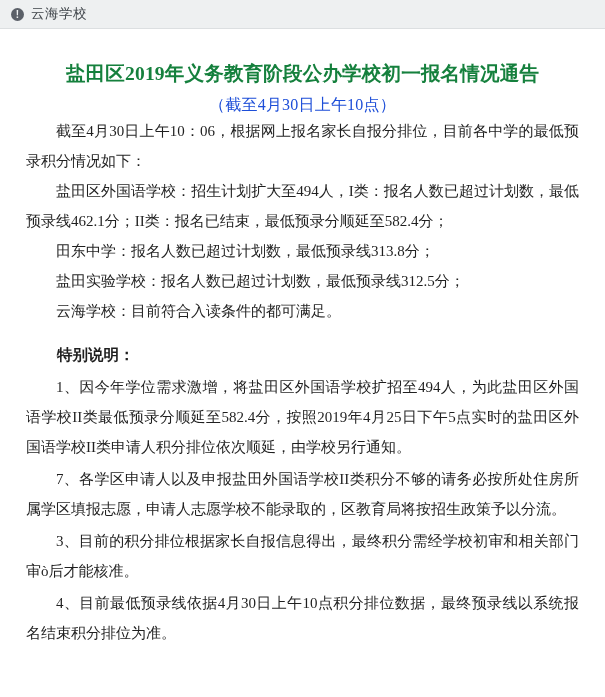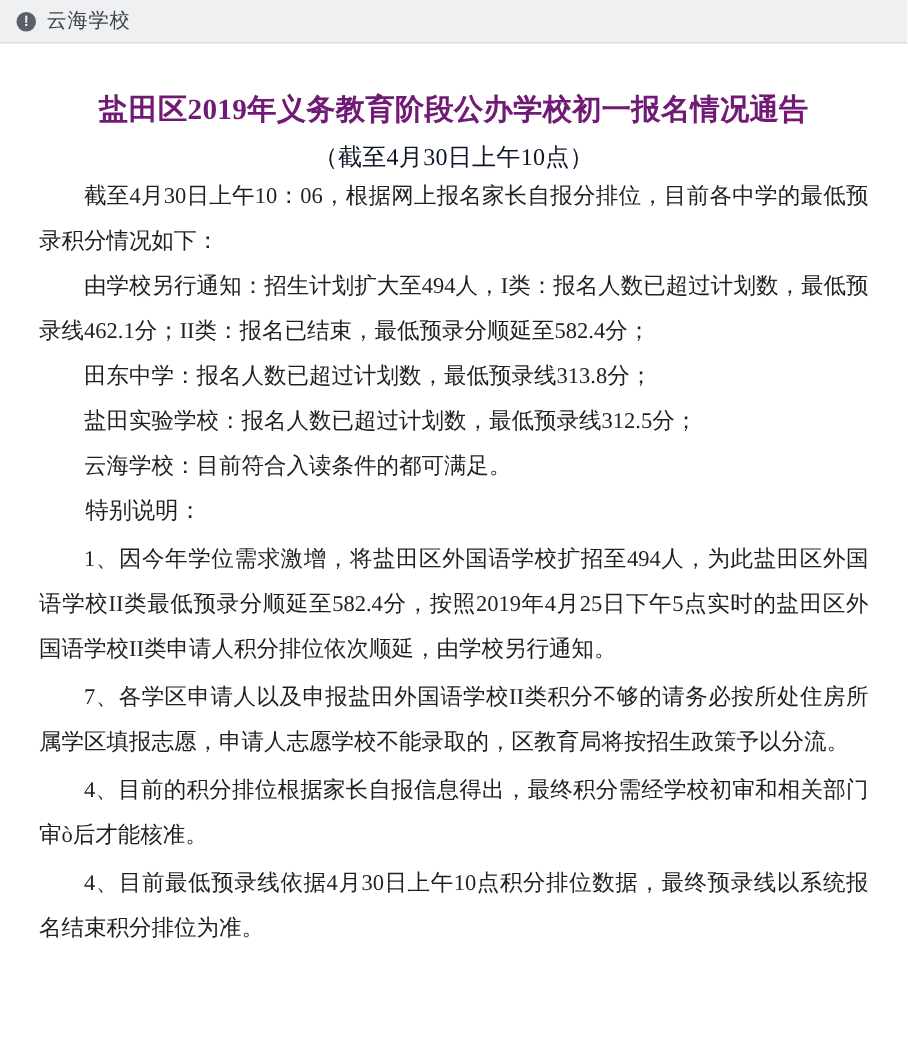--- a/index.html
+++ b/index.html
@@ -60,7 +60,7 @@
     font-size: 19.5px;
     font-weight: bold;
     letter-spacing: 0.2px;
-    color: #701a75;
+    color: #15803d;
     line-height: 1.3;
     margin: 10px 0 0 0;
     font-family: "Liberation Serif", serif;

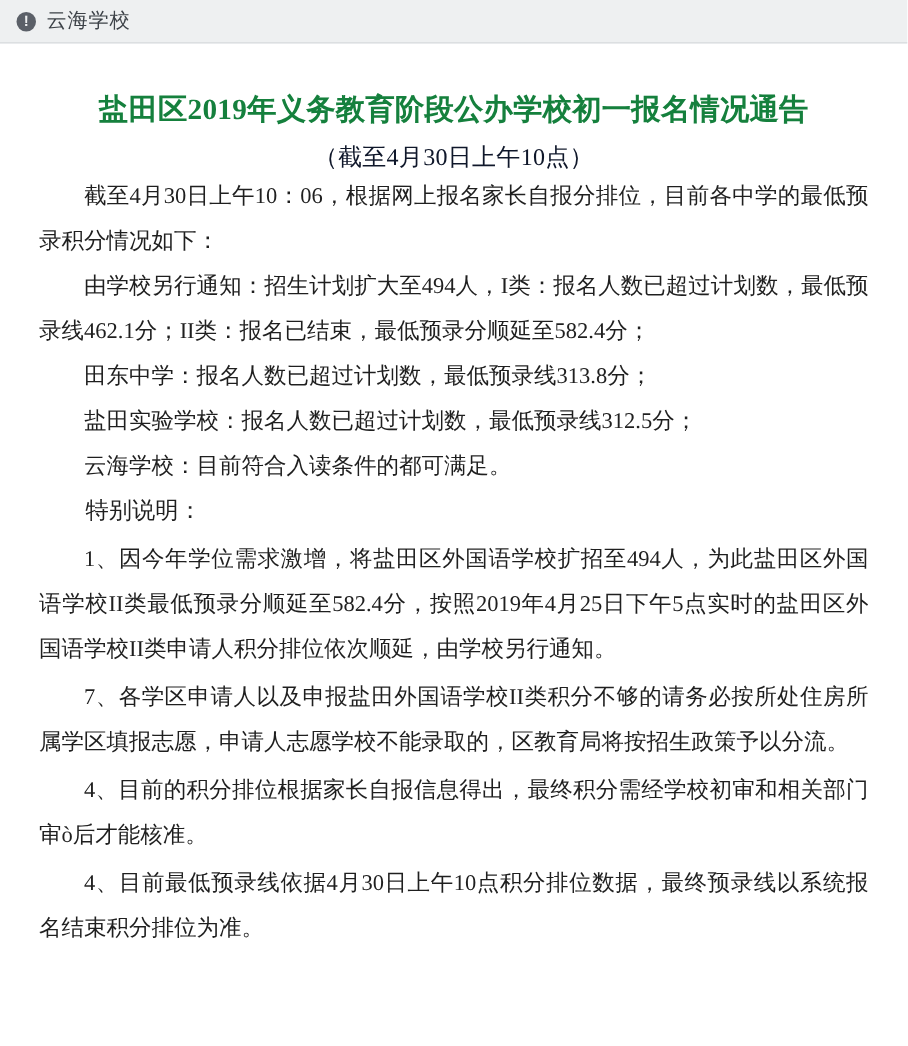--- a/index.html
+++ b/index.html
@@ -68,7 +68,7 @@
   .doc-subtitle {
     text-align: center;
     font-size: 16px;
-    color: #0f172a;
+    color: #1d4ed8;
     margin-top: 9px;
     letter-spacing: 0.2px;
   }

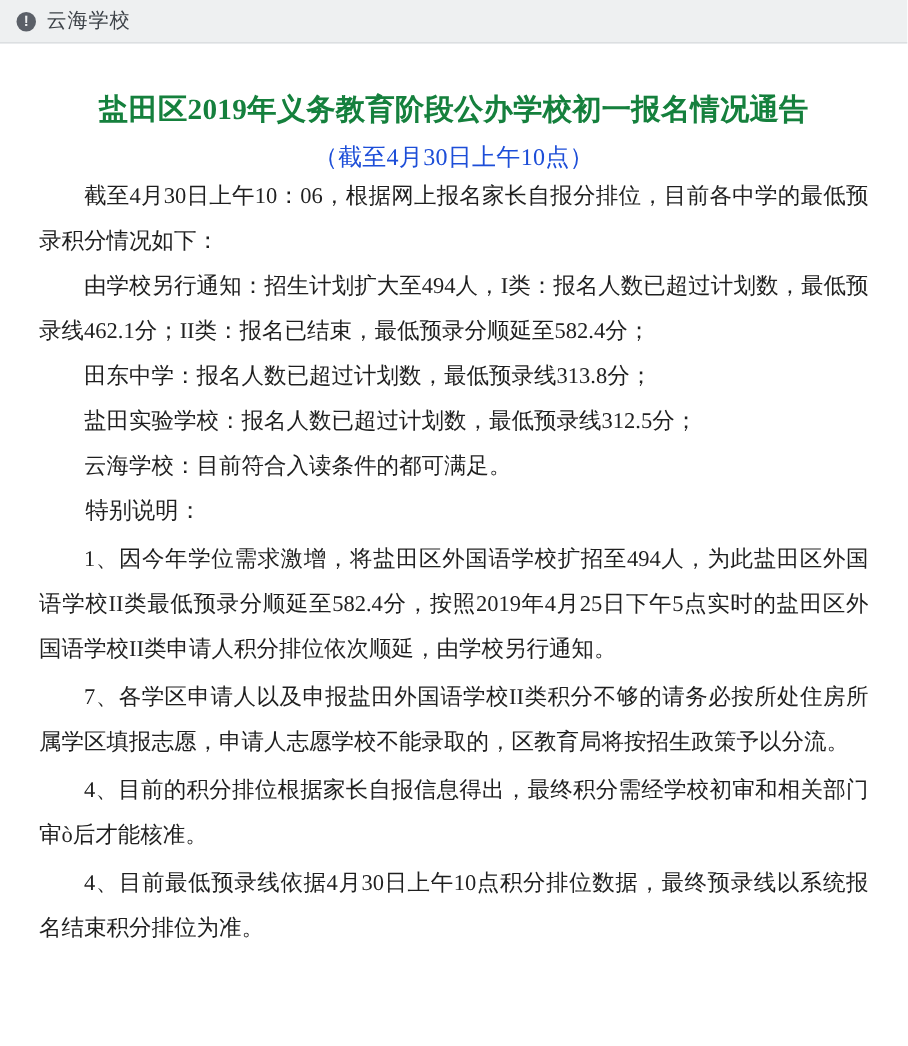--- a/index.html
+++ b/index.html
@@ -113,7 +113,7 @@
 
     <p class="para indent">截至4月30日上午10：06，根据网上报名家长自报分排位，目前各中学的最低预录积分情况如下：</p>
 
-    <p class="para indent">由学校另行通知：招生计划扩大至494人，I类：报名人数已超过计划数，最低预录线462.1分；II类：报名已结束，最低预录分顺延至582.4分；</p>
+    <p class="para indent">盐田区外国语学校：招生计划扩大至494人，I类：报名人数已超过计划数，最低预录线462.1分；II类：报名已结束，最低预录分顺延至582.4分；</p>
     <p class="para indent">田东中学：报名人数已超过计划数，最低预录线313.8分；</p>
     <p class="para indent">盐田实验学校：报名人数已超过计划数，最低预录线312.5分；</p>
     <p class="para indent">云海学校：目前符合入读条件的都可满足。</p>

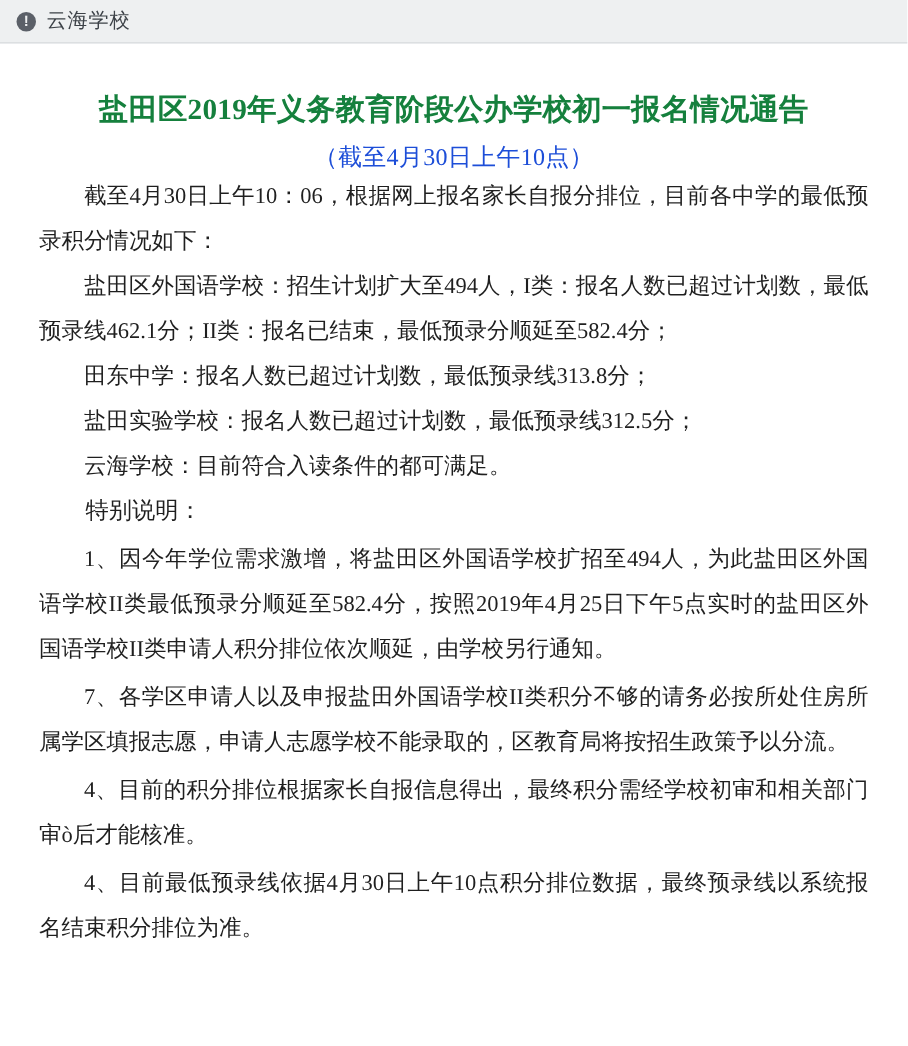--- a/index.html
+++ b/index.html
@@ -87,8 +87,9 @@
     text-indent: 2em;
   }
   .strong-head {
-    font-weight: normal;
+    font-weight: bold;
     text-indent: 2em;
+    margin-top: 14px;
     font-size: 15.5px;
   }
   .block-gap {

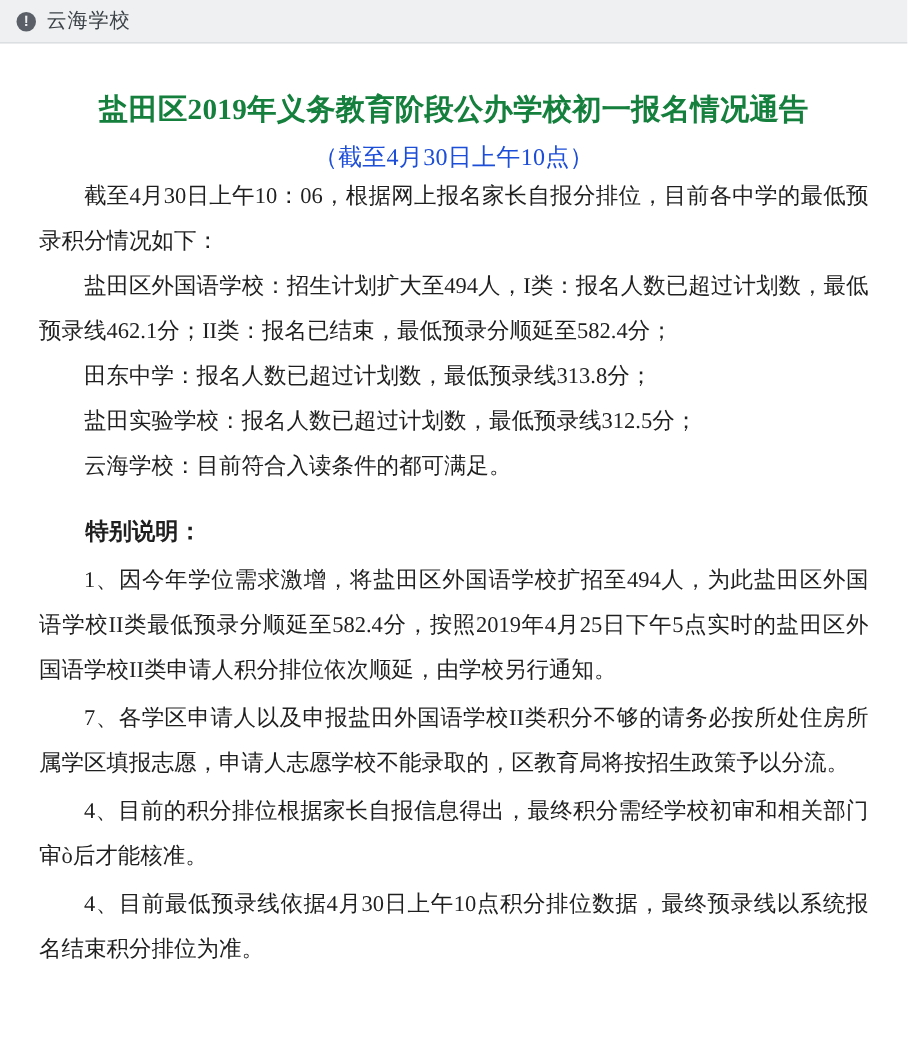--- a/index.html
+++ b/index.html
@@ -123,7 +123,7 @@
 
     <p class="para indent block-gap">1、因今年学位需求激增，将盐田区外国语学校扩招至494人，为此盐田区外国语学校II类最低预录分顺延至582.4分，按照2019年4月25日下午5点实时的盐田区外国语学校II类申请人积分排位依次顺延，由学校另行通知。</p>
     <p class="para indent block-gap">7、各学区申请人以及申报盐田外国语学校II类积分不够的请务必按所处住房所属学区填报志愿，申请人志愿学校不能录取的，区教育局将按招生政策予以分流。</p>
-    <p class="para indent block-gap">4、目前的积分排位根据家长自报信息得出，最终积分需经学校初审和相关部门审ò后才能核准。</p>
+    <p class="para indent block-gap">3、目前的积分排位根据家长自报信息得出，最终积分需经学校初审和相关部门审ò后才能核准。</p>
     <p class="para indent block-gap">4、目前最低预录线依据4月30日上午10点积分排位数据，最终预录线以系统报名结束积分排位为准。</p>
 
   </div>

